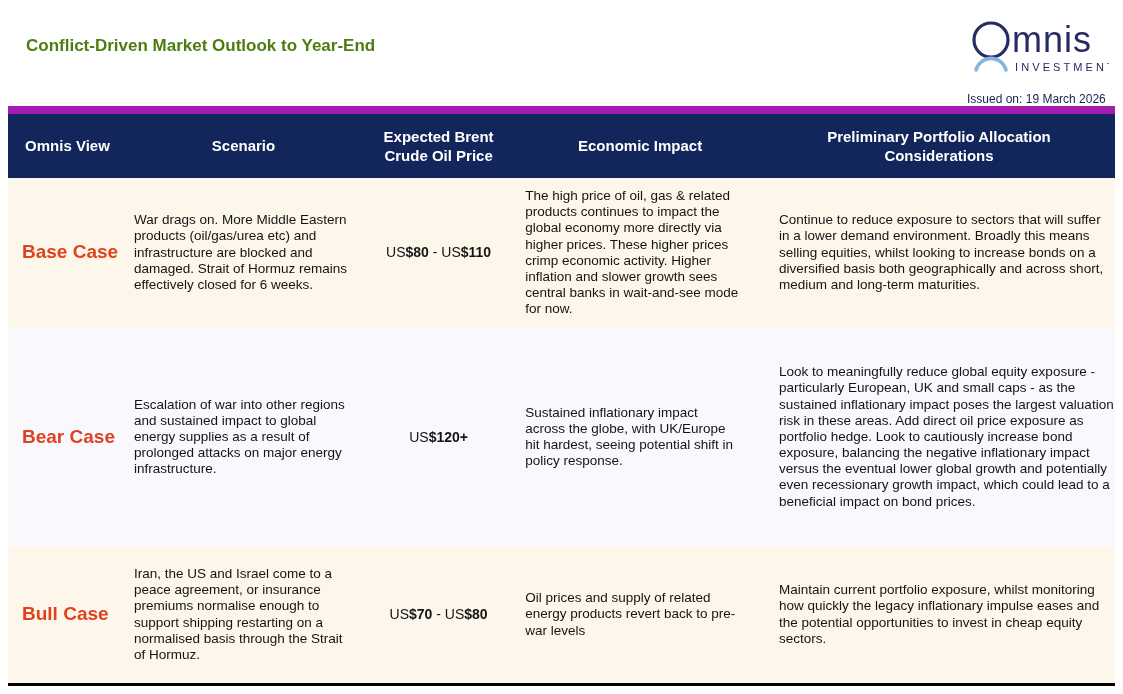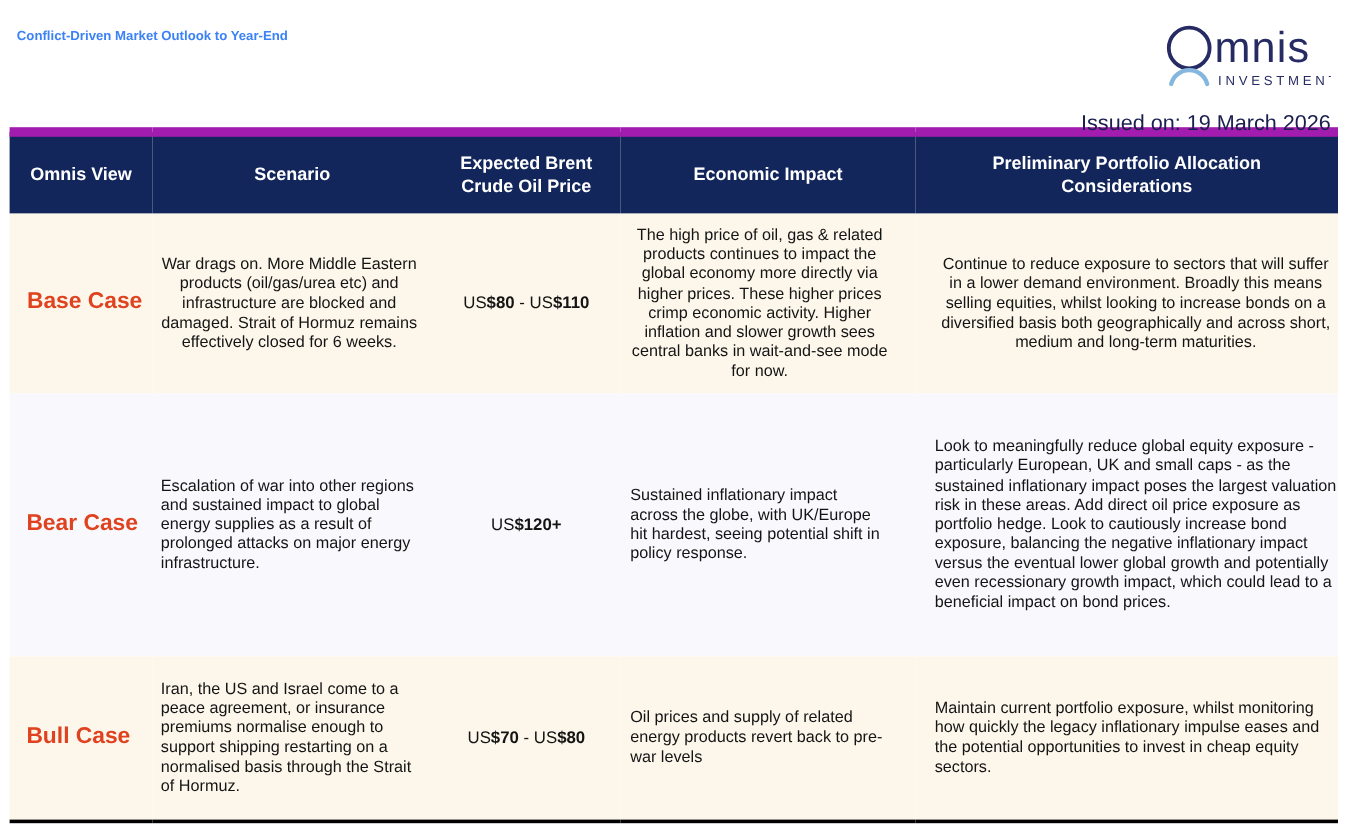--- a/index.html
+++ b/index.html
@@ -19,7 +19,7 @@
     letter-spacing:-0.3px;margin:0 0 24px 0;line-height:1.05;
   }
   .page-subtitle{
-    font-size:11px;font-weight:700;color:#3b82f6;margin:4px;
+    font-size:17px;font-weight:700;color:#4d7c0f;margin:16px;
   }
   .brand-block{text-align:left;padding-right:4px;}
   .logo-svg{display:block;margin-left:auto;}

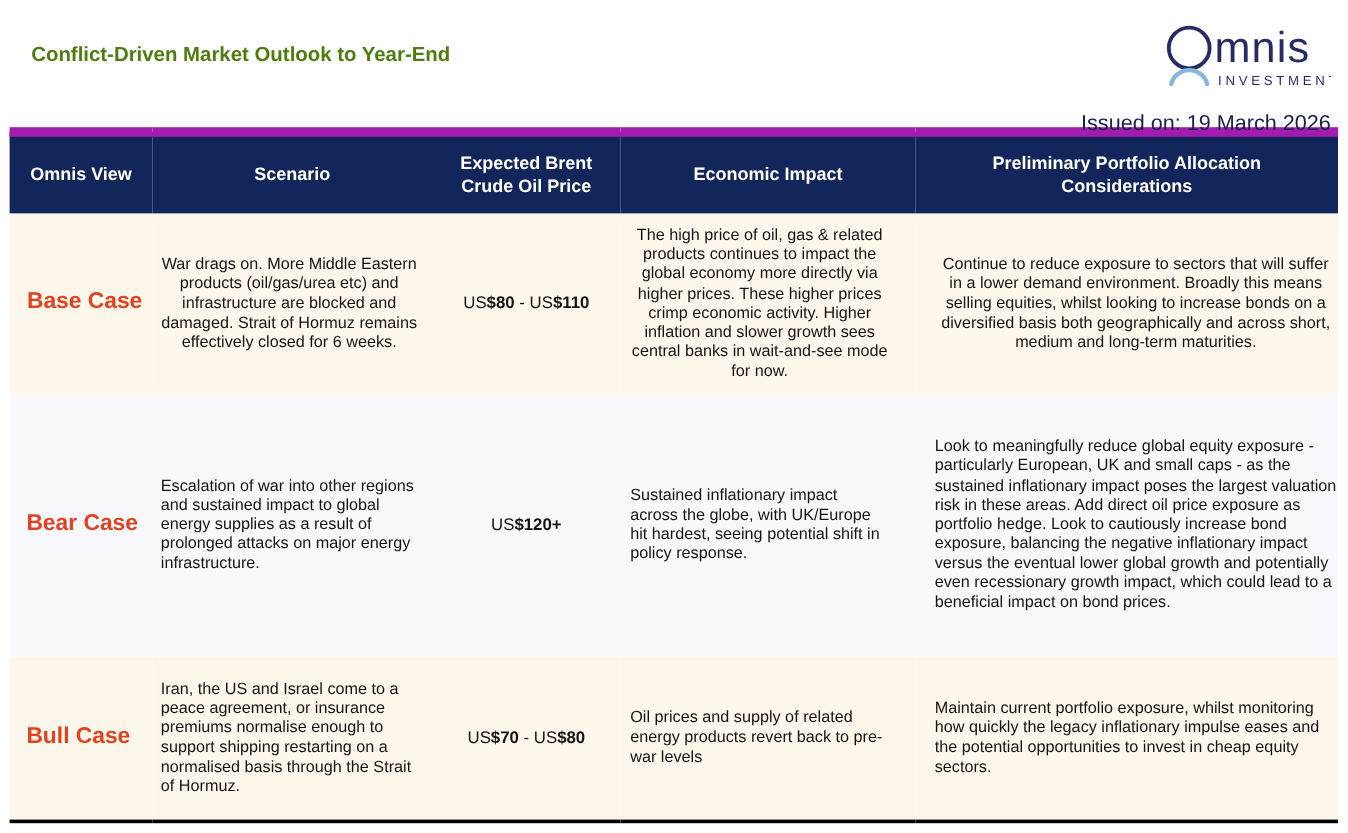--- a/index.html
+++ b/index.html
@@ -24,7 +24,7 @@
   .brand-block{text-align:left;padding-right:4px;}
   .logo-svg{display:block;margin-left:auto;}
   .issued-on{
-    font-size:18px;color:#1b1e4e;margin-top:16px;white-space:nowrap;
+    font-size:12px;color:#1b1e4e;margin-top:16px;white-space:nowrap;
   }
   table.scenarios{
     border-collapse:collapse;table-layout:fixed;

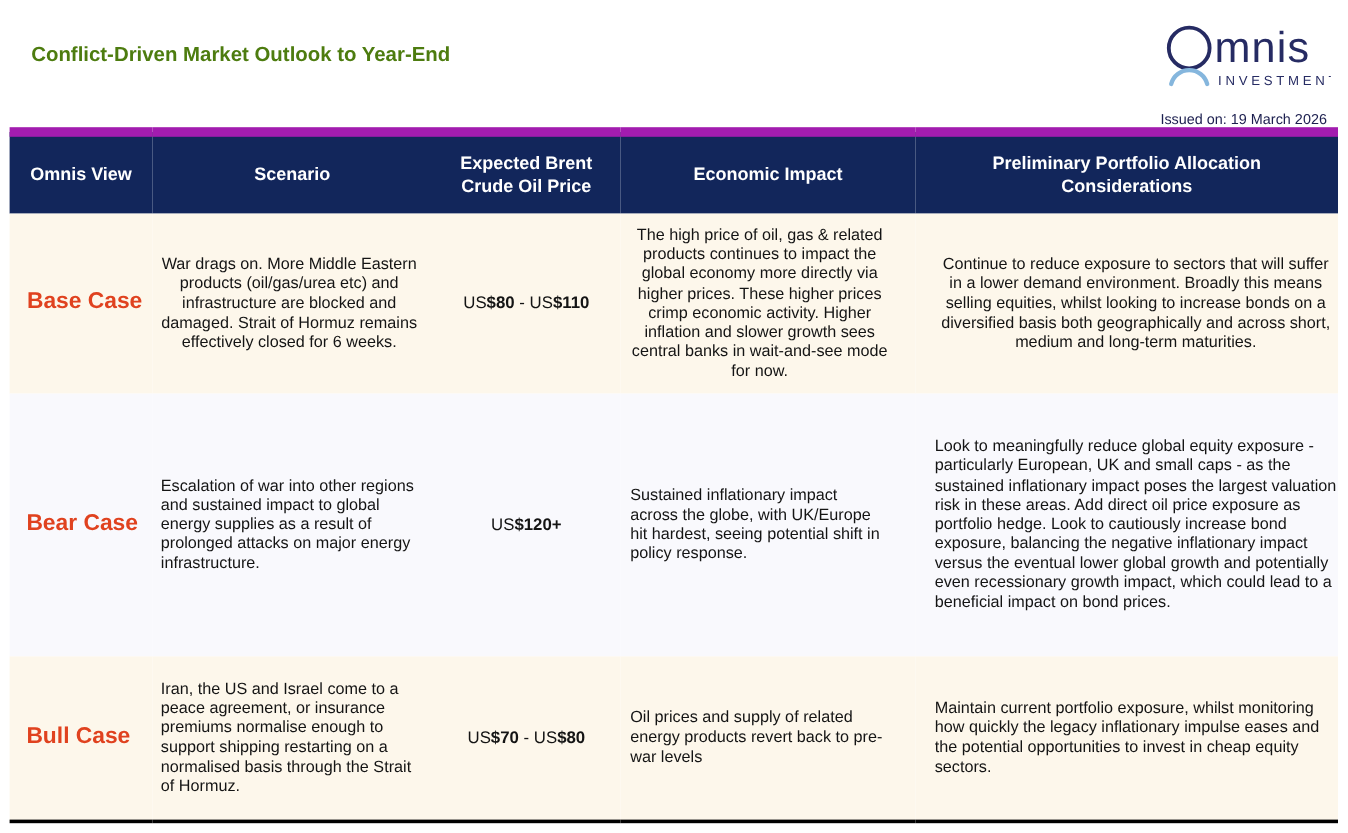--- a/index.html
+++ b/index.html
@@ -49,7 +49,7 @@
   }
   tr.row-cream{background:#fdf7eb;}
   tr.row-pale{background:#f9f9fd;}
-  tr.r-base td{height:123px;text-align:center;}
+  tr.r-base td{height:123px;}
   tr.r-bear td{height:199px;}
   tr.r-bull td{height:116px;}
   td.view-cell{

